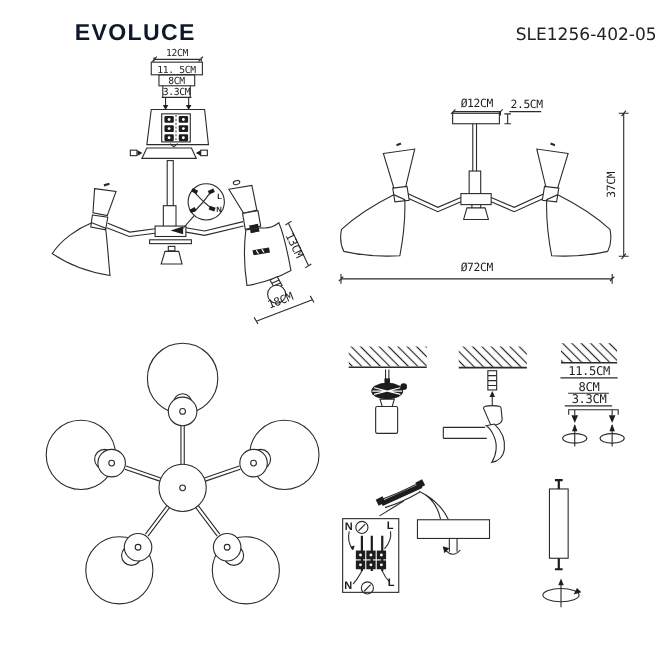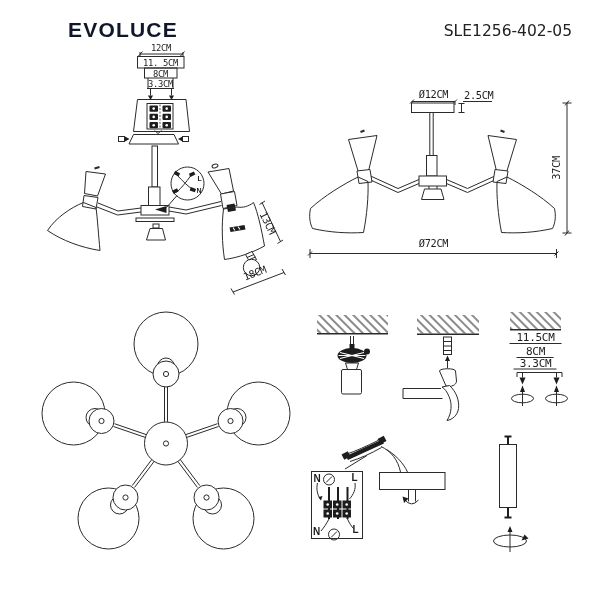--- a/index.html
+++ b/index.html
@@ -7,7 +7,7 @@
         font-family:"Liberation Sans",sans-serif;}
   .brand{position:absolute;left:28px;top:18px;font-family:"Liberation Sans",sans-serif;
          font-weight:700;font-size:21px;letter-spacing:1.2px;color:#0f172a;margin-left:40px;}
-  .model{position:absolute;right:28px;top:22px;font-family:"DejaVu Sans",sans-serif;
+  .model{position:absolute;right:3px;top:22px;font-family:"DejaVu Sans",sans-serif;
          font-size:15.5px;color:#222;}
   svg{position:absolute;left:0;top:0;}
   .ln{fill:none;stroke:#2b2b2b;stroke-width:1;}

